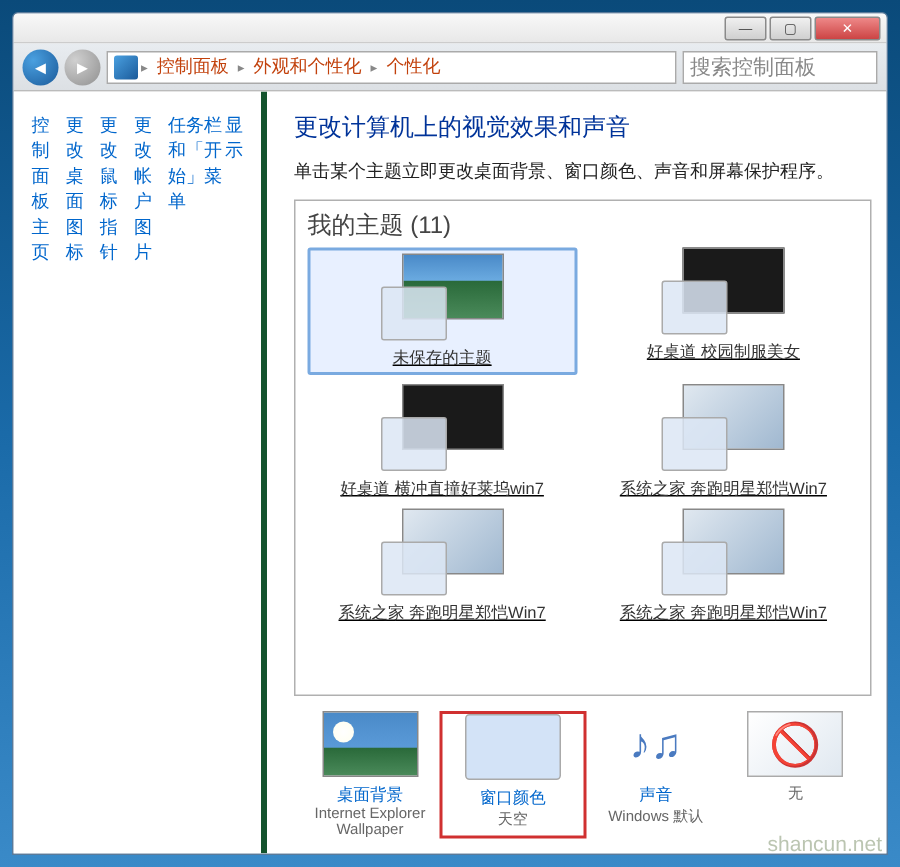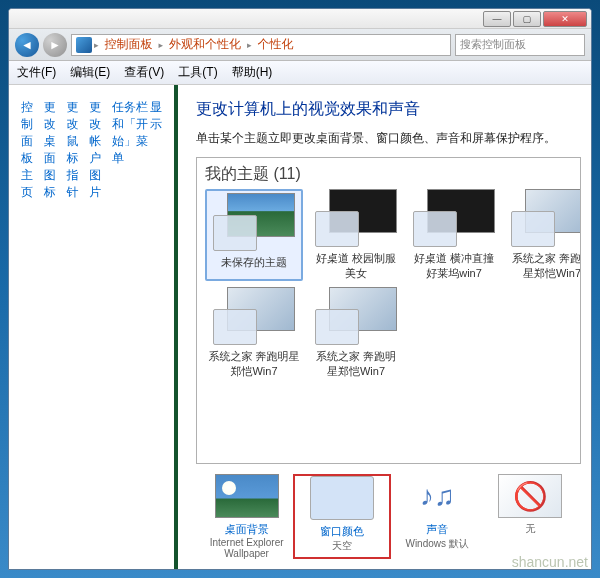--- a/index.html
+++ b/index.html
@@ -16,7 +16,7 @@
 .addrpath .seg { padding: 12px 4px; color: #c2410c; cursor: pointer; }
 .addrpath .arr { color: #888; font-size: 9px; }
 .addricon { width: 16px; height: 16px; background: linear-gradient(135deg, #4aa0e0, #1a5a9a); border-radius: 2px; }
-.searchbox { width: 130px; height: 22px; background: #fff; border: 1px solid #aaa; display: flex; align-items: center; padding: 0 4px; font-size: 11px; color: #888; }
+.searchbox { width: 130px; height: 22px; background: #fff; border: 1px solid #aaa; display: flex; align-items: center; padding: 0 4px; font-size: 14px; color: #888; }
 .menubar { height: 24px; background: linear-gradient(180deg, #f8faff, #e8ecf4); display: flex; align-items: center; padding: 0 8px; font-size: 12px; border-bottom: 1px solid #ccc; gap: 14px; }
 .menubar span { cursor: pointer; }
 .content { flex: 1; display: flex; overflow: hidden; }

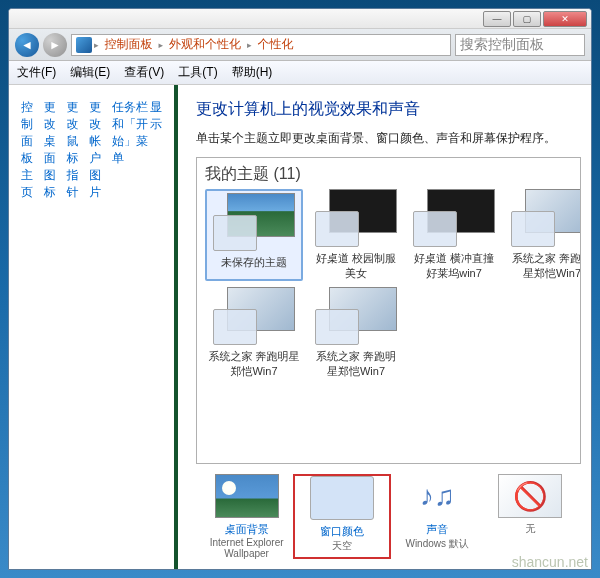--- a/index.html
+++ b/index.html
@@ -77,13 +77,6 @@
     </div>
   </div>
 
-  <div class="menubar">
-    <span>文件(F)</span>
-    <span>编辑(E)</span>
-    <span>查看(V)</span>
-    <span>工具(T)</span>
-    <span>帮助(H)</span>
-  </div>
 
   <div class="content">
     <div class="sidebar">

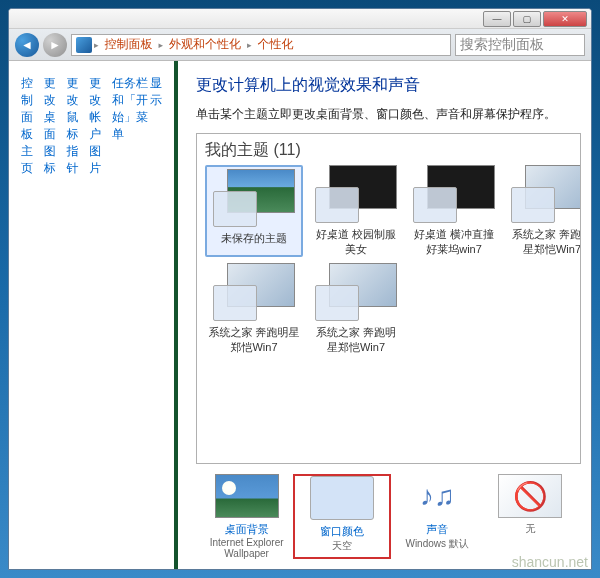--- a/index.html
+++ b/index.html
@@ -30,7 +30,7 @@
 .main .sub { font-size: 12px; color: #222; margin-bottom: 10px; }
 .themebox { border: 1px solid #b0b0b0; flex: 1; overflow: hidden; padding: 6px 8px; background: #fff; }
 .themehdr { font-size: 16px; color: #444; margin-bottom: 4px; }
-.themegrid { display: grid; grid-template-columns: repeat(4, 1fr); gap: 6px 8px; }
+.themegrid { display: grid; grid-template-columns: repeat(2, 1fr); gap: 6px 8px; text-decoration: underline; }
 .theme { text-align: center; font-size: 11px; color: #333; }
 .theme.sel { background: #e8f0ff; border: 2px solid #7aaae0; border-radius: 2px; padding: 2px; }
 .thumb { width: 90px; height: 58px; margin: 0 auto 4px; position: relative; }

